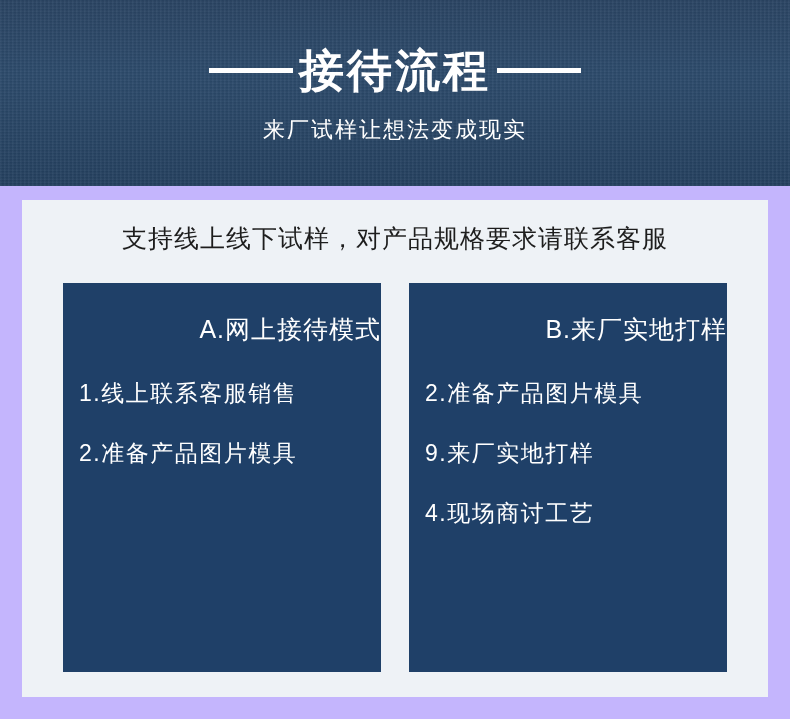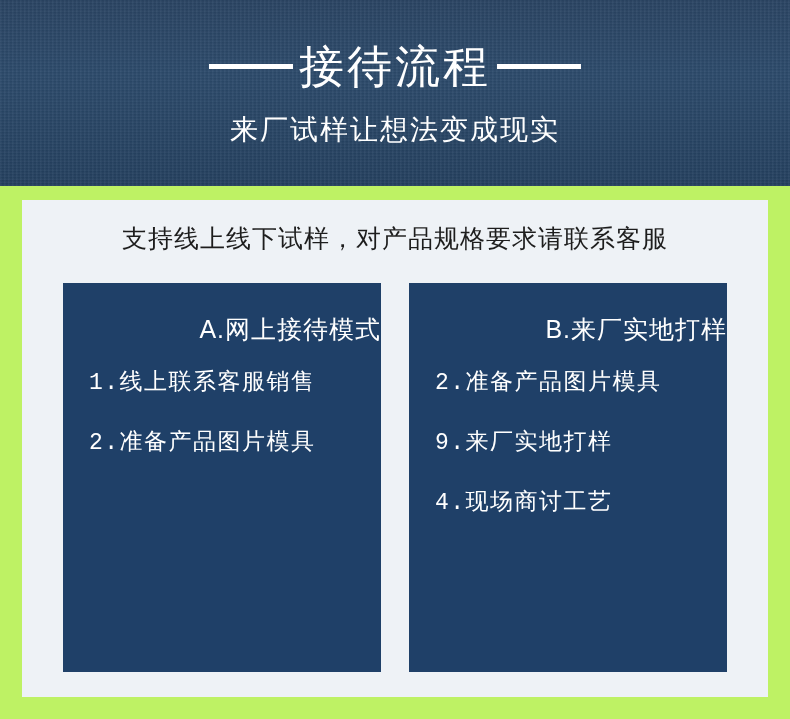--- a/index.html
+++ b/index.html
@@ -50,7 +50,7 @@
   .header-title {
     color: #ffffff;
     font-size: 45px;
-    font-weight: normal;
+    font-weight: bold;
     letter-spacing: 3px;
     line-height: 1;
     padding: 0 6px;

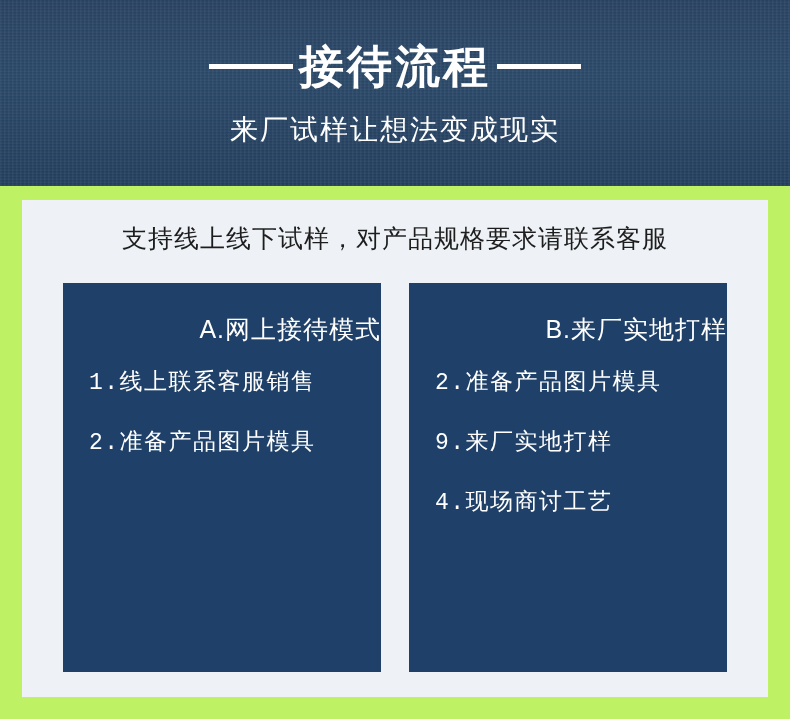--- a/index.html
+++ b/index.html
@@ -59,7 +59,7 @@
   }
   .header-sub {
     color: #ffffff;
-    font-size: 28px;
+    font-size: 22px;
     letter-spacing: 2px;
     margin-top: 22px;
     white-space: nowrap;

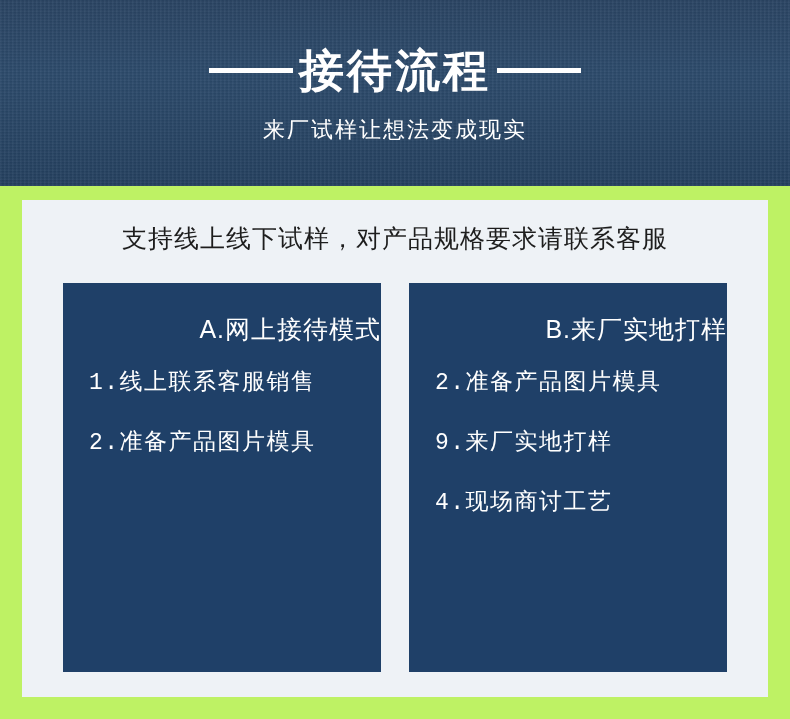--- a/index.html
+++ b/index.html
@@ -69,7 +69,7 @@
     position: relative;
     width: 790px;
     height: 533px;
-    background: #bef264;
+    background: #c4b5fd;
     padding: 14px 22px 22px 22px;
     box-sizing: border-box;
   }

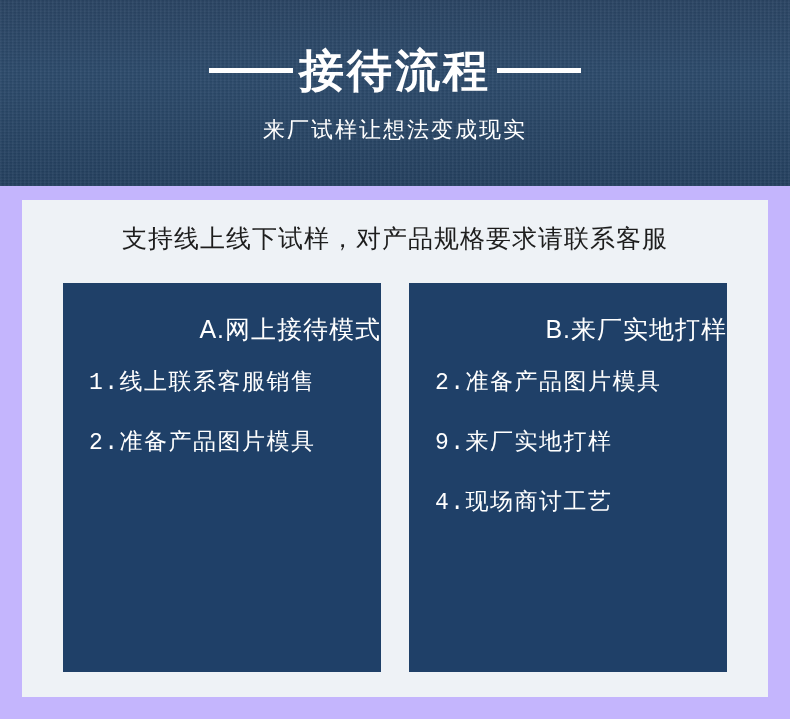--- a/index.html
+++ b/index.html
@@ -114,11 +114,10 @@
   }
   .card-list {
     list-style: none;
-    margin: 0;
+    margin: 10px;
     padding: 0 0 0 26px;
     width: 100%;
     box-sizing: border-box;
-    font-family: Liberation Mono, monospace;
   }
   .card-item {
     font-size: 23px;

